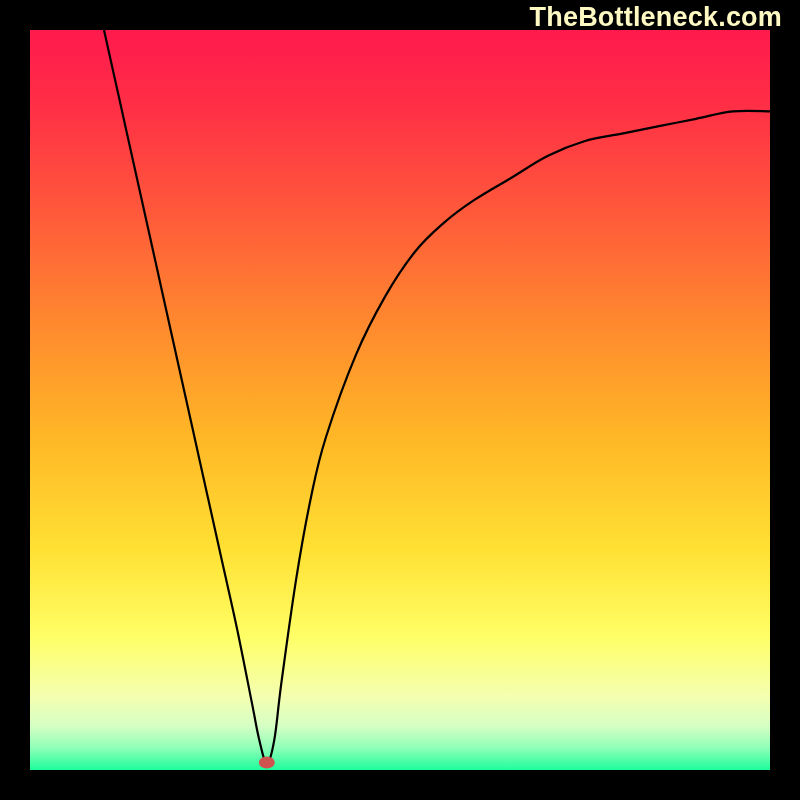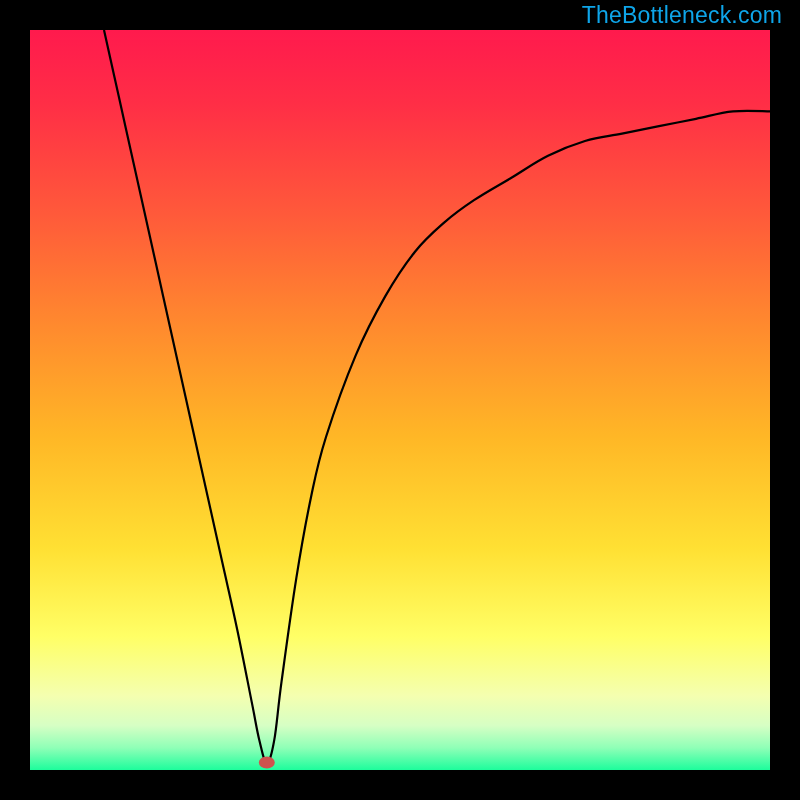--- a/index.html
+++ b/index.html
@@ -21,9 +21,9 @@
     top: 2px;
     right: 18px;
     font-family: Arial, Helvetica, sans-serif;
-    font-size: 23px;
-    font-weight: 400;
-    color: #0ea5e9;
+    font-size: 27px;
+    font-weight: 700;
+    color: #fef9c3;
     letter-spacing: 0.2px;
   }
   .plot {

